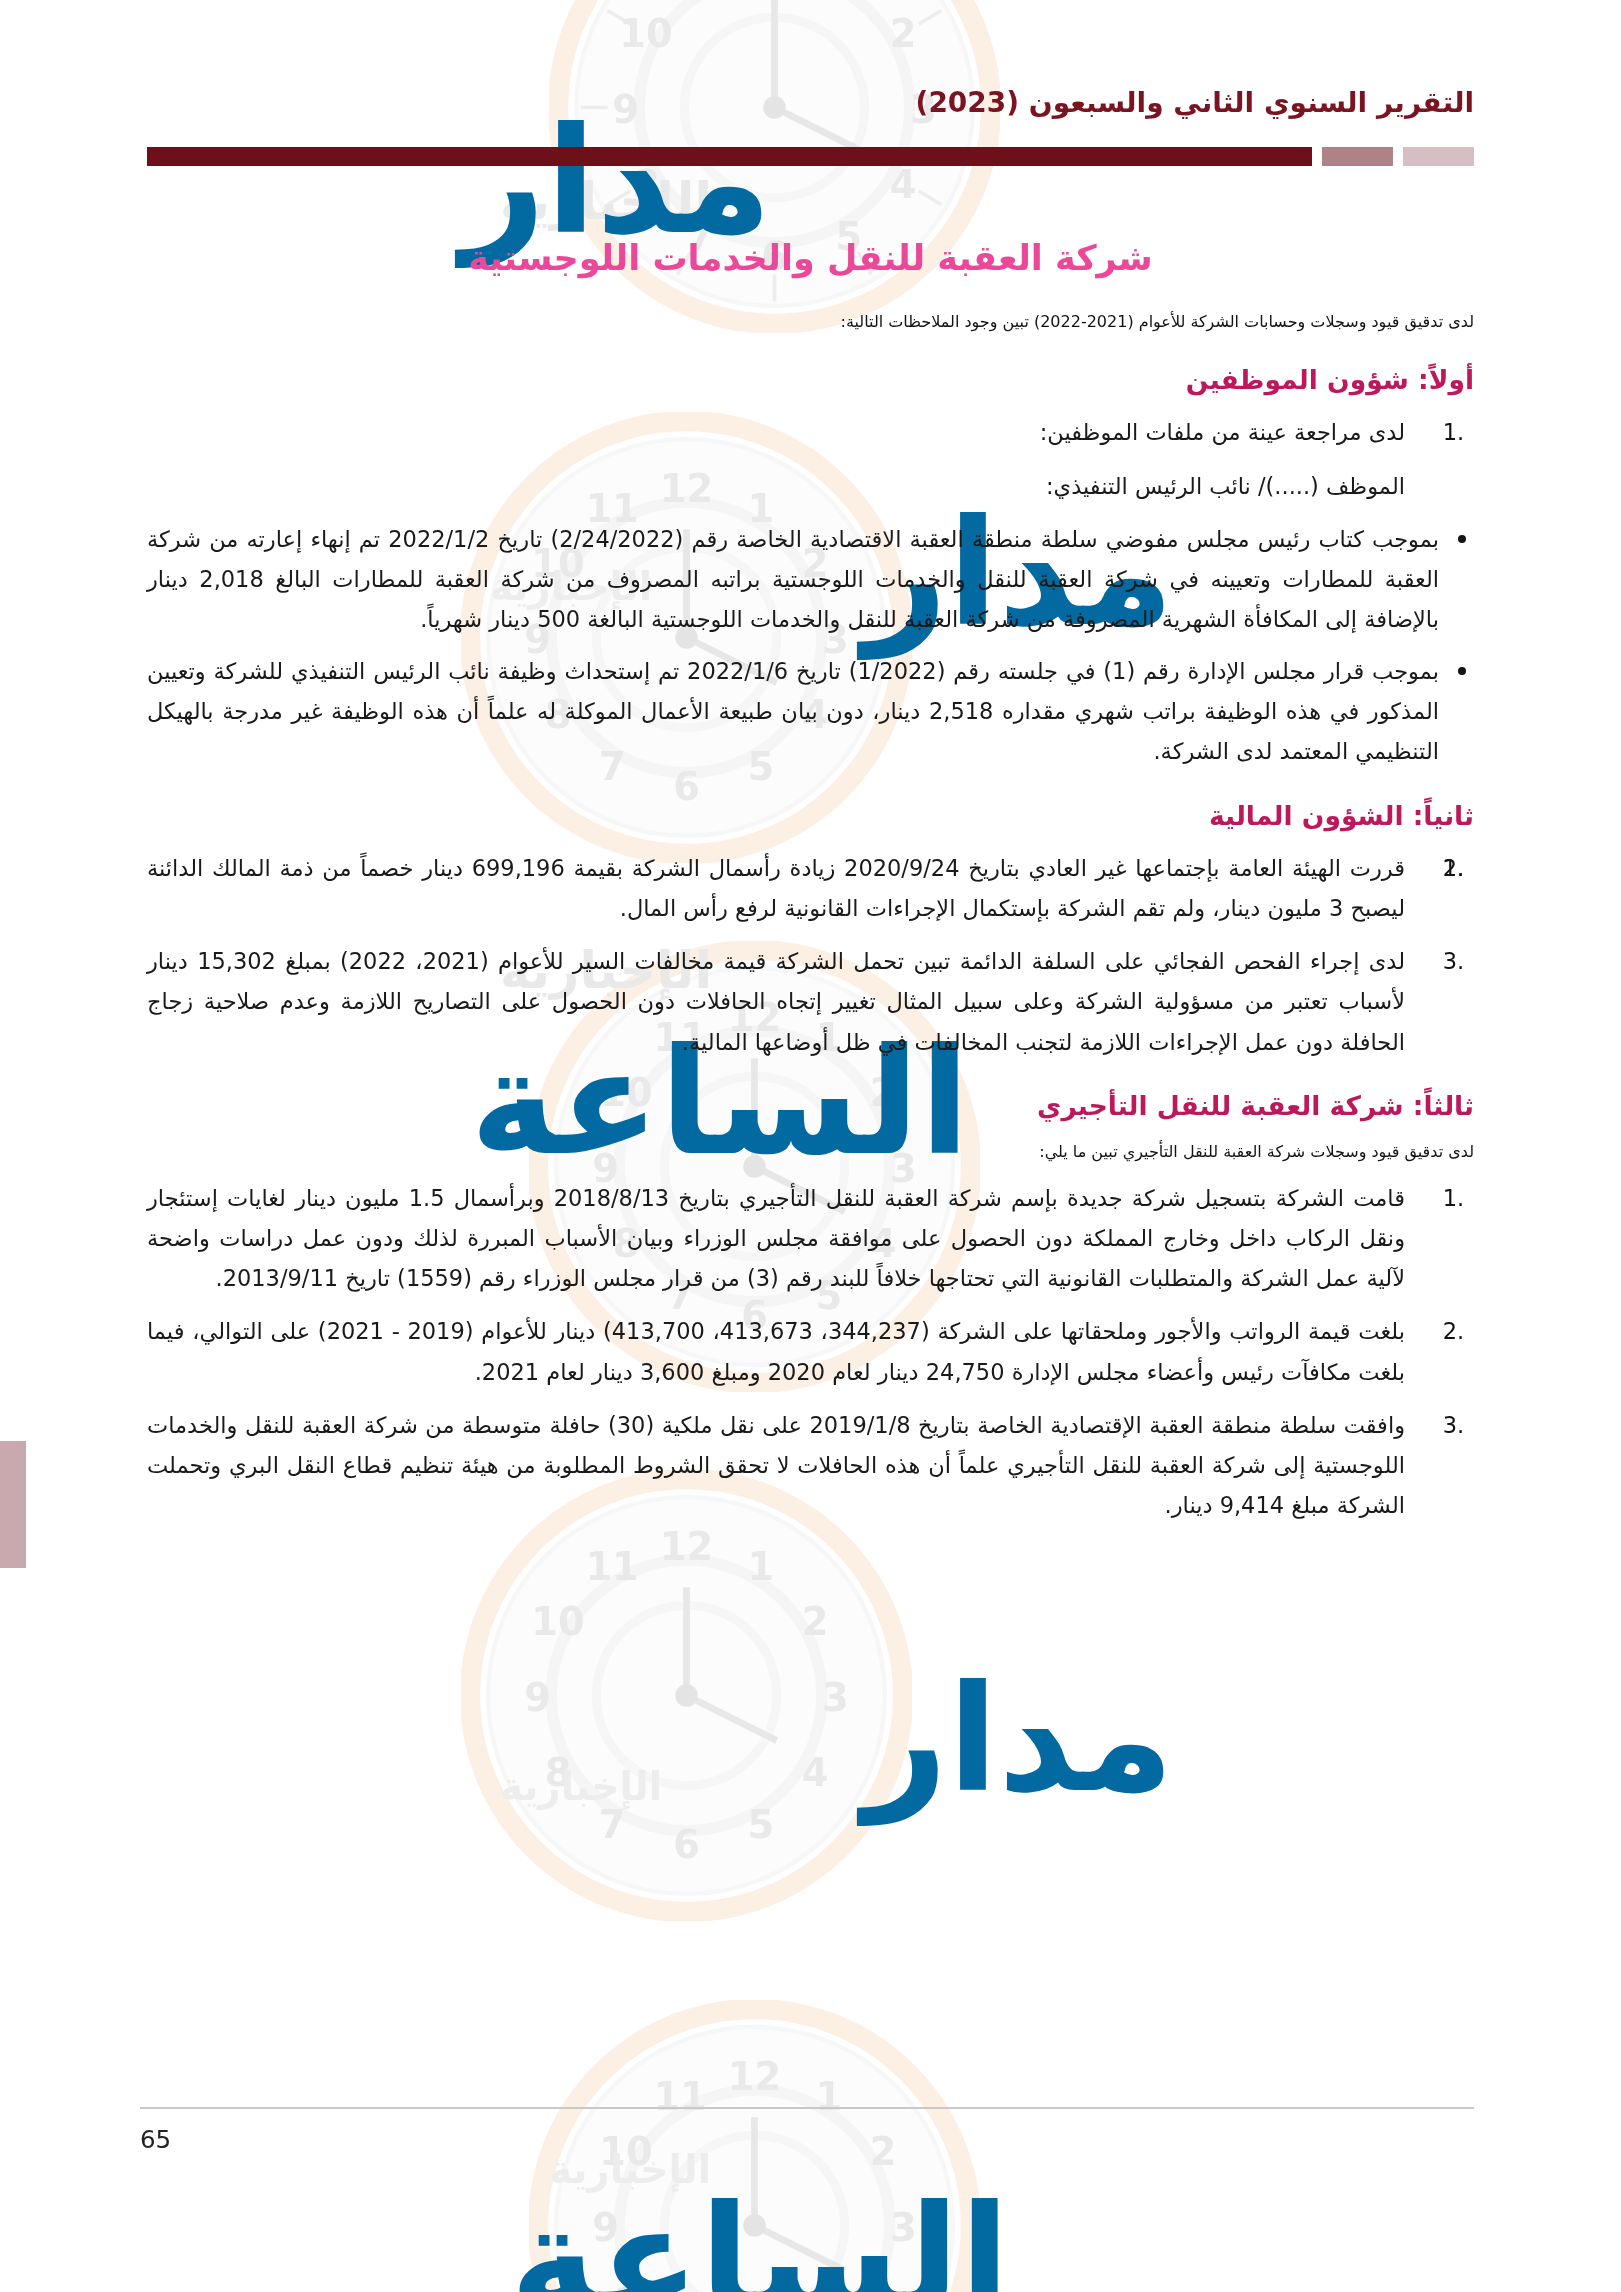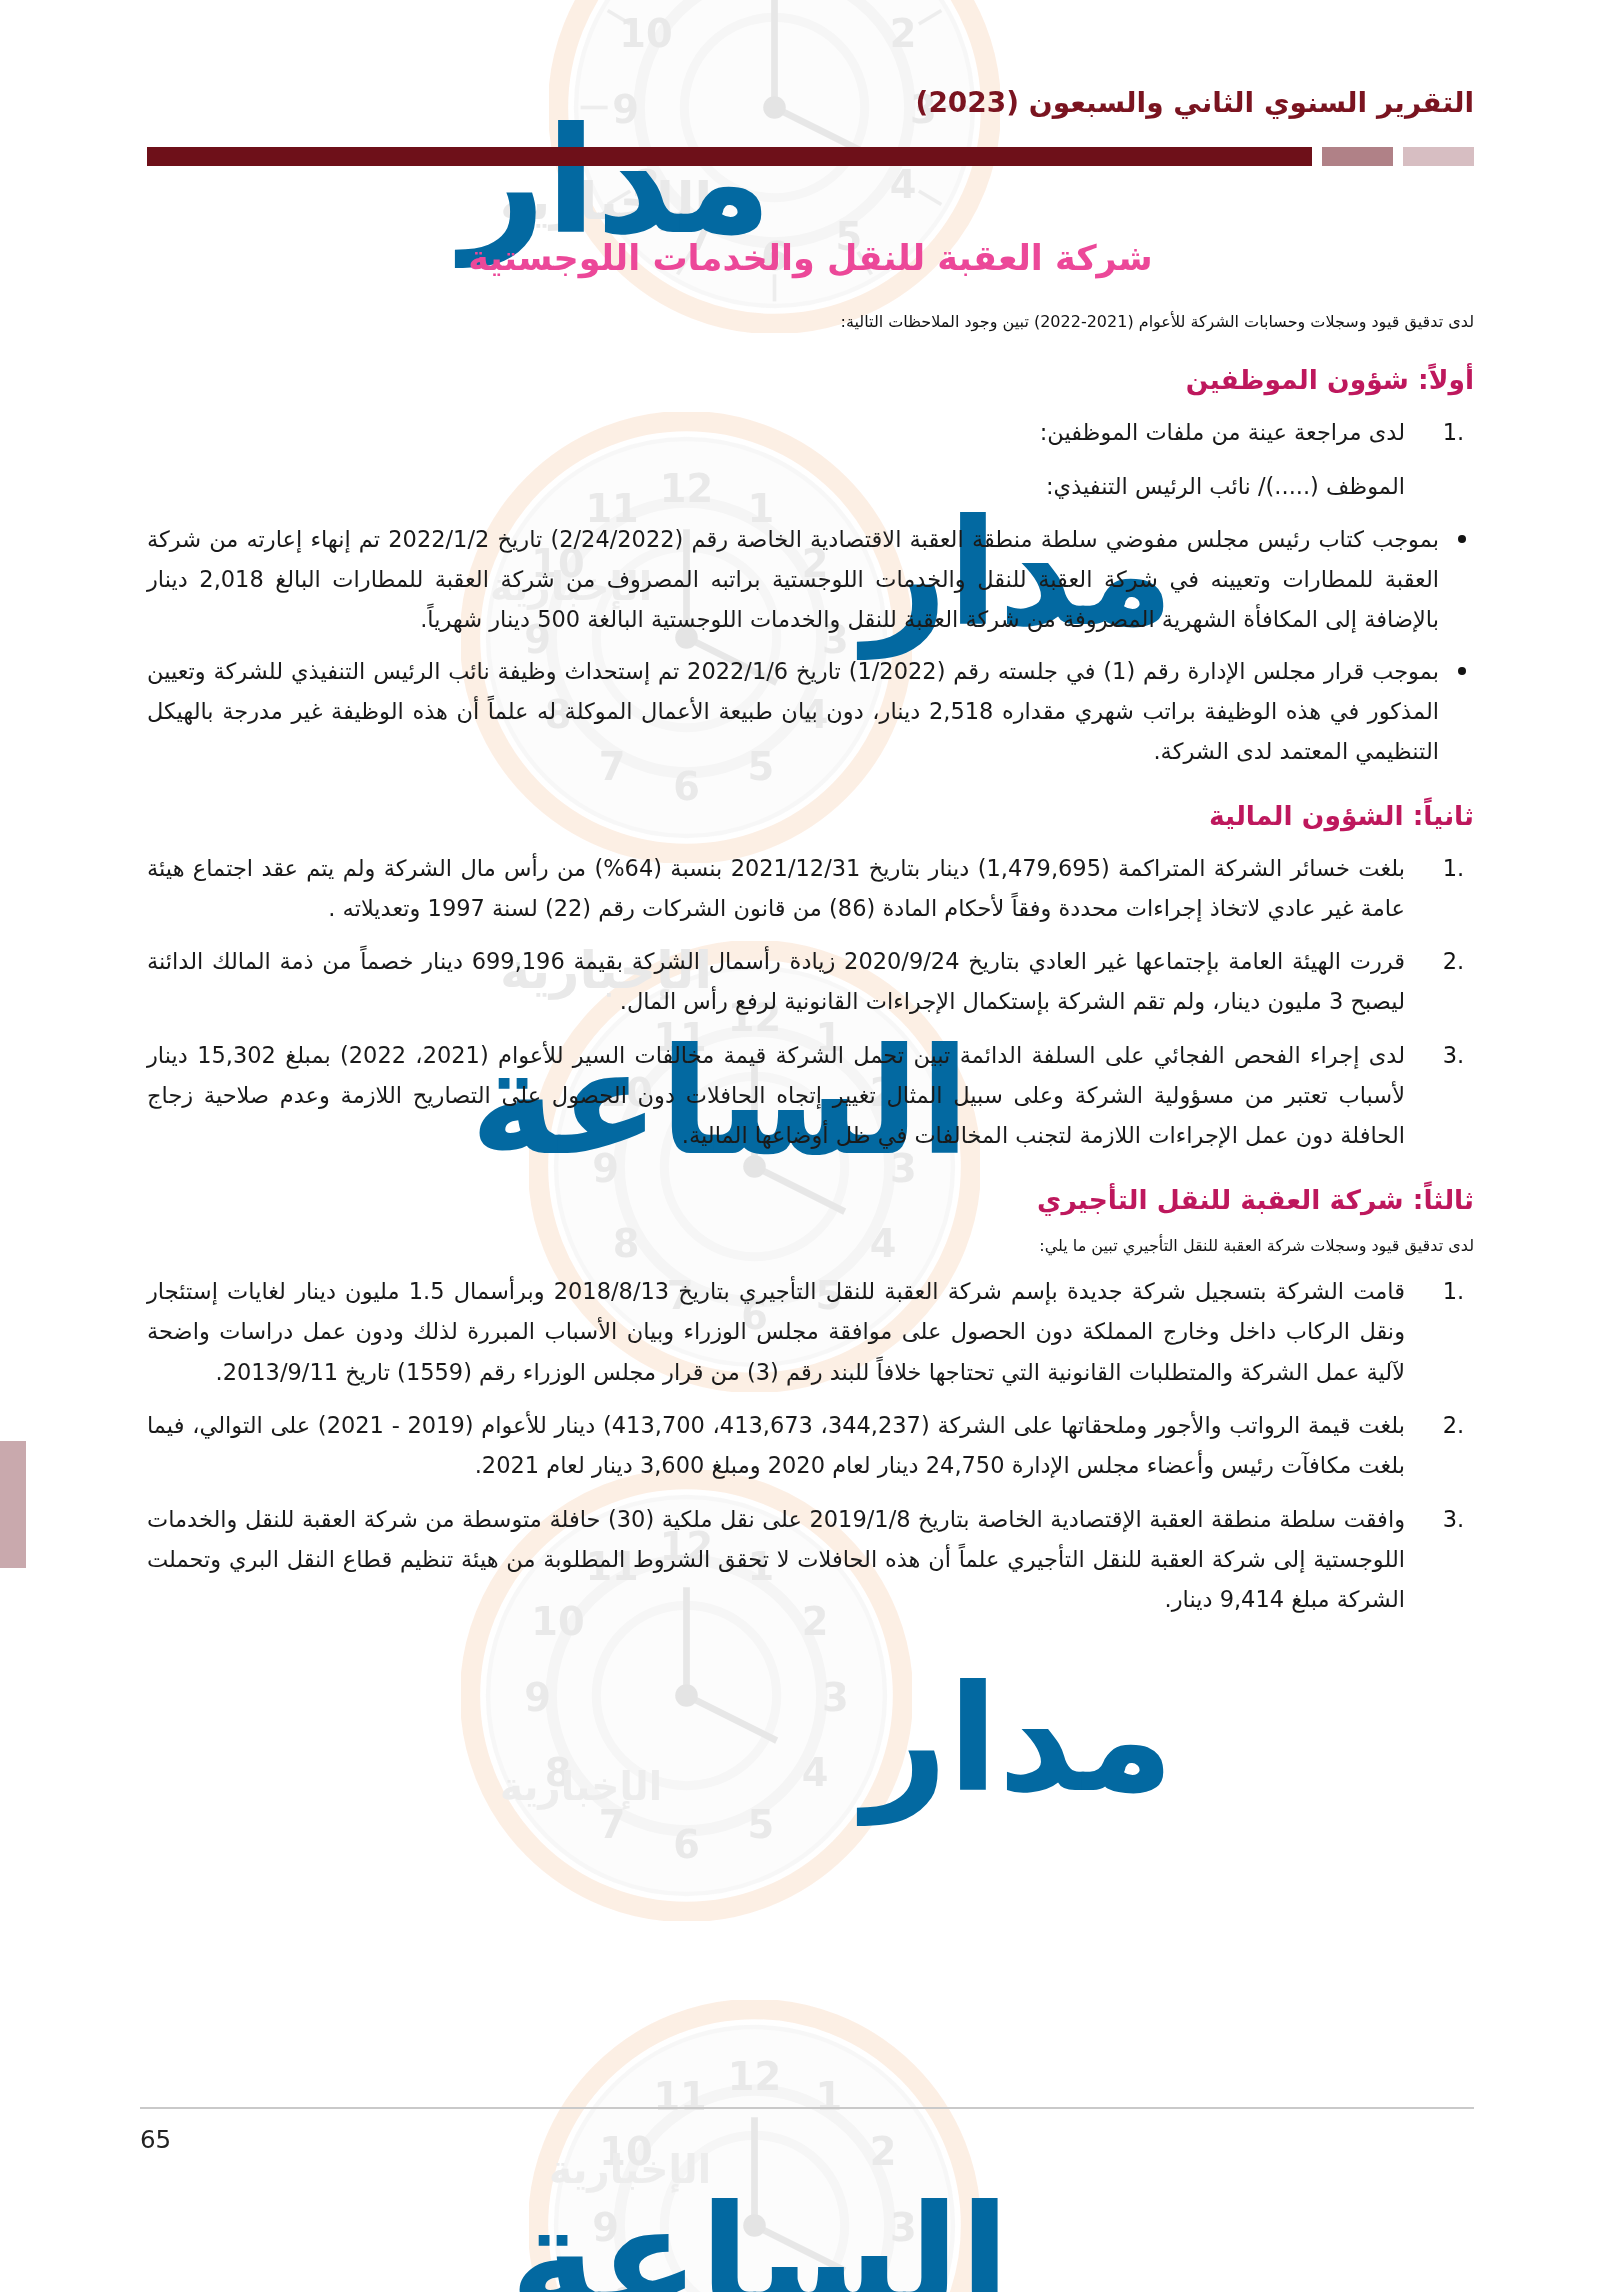--- a/index.html
+++ b/index.html
@@ -428,7 +428,6 @@
     <ol class="num-list">
       <li>
         <span class="li-marker">.1</span>
-        <span>بلغت خسائر الشركة المتراكمة (1,479,695) دينار بتاريخ 2021/12/31 بنسبة (64%) من رأس مال الشركة ولم يتم عقد اجتماع هيئة عامة غير عادي لاتخاذ إجراءات محددة وفقاً لأحكام المادة (86) من قانون الشركات رقم (22) لسنة 1997 وتعديلاته .</span>
       </li>
       <li>
         <span class="li-marker">.2</span>

